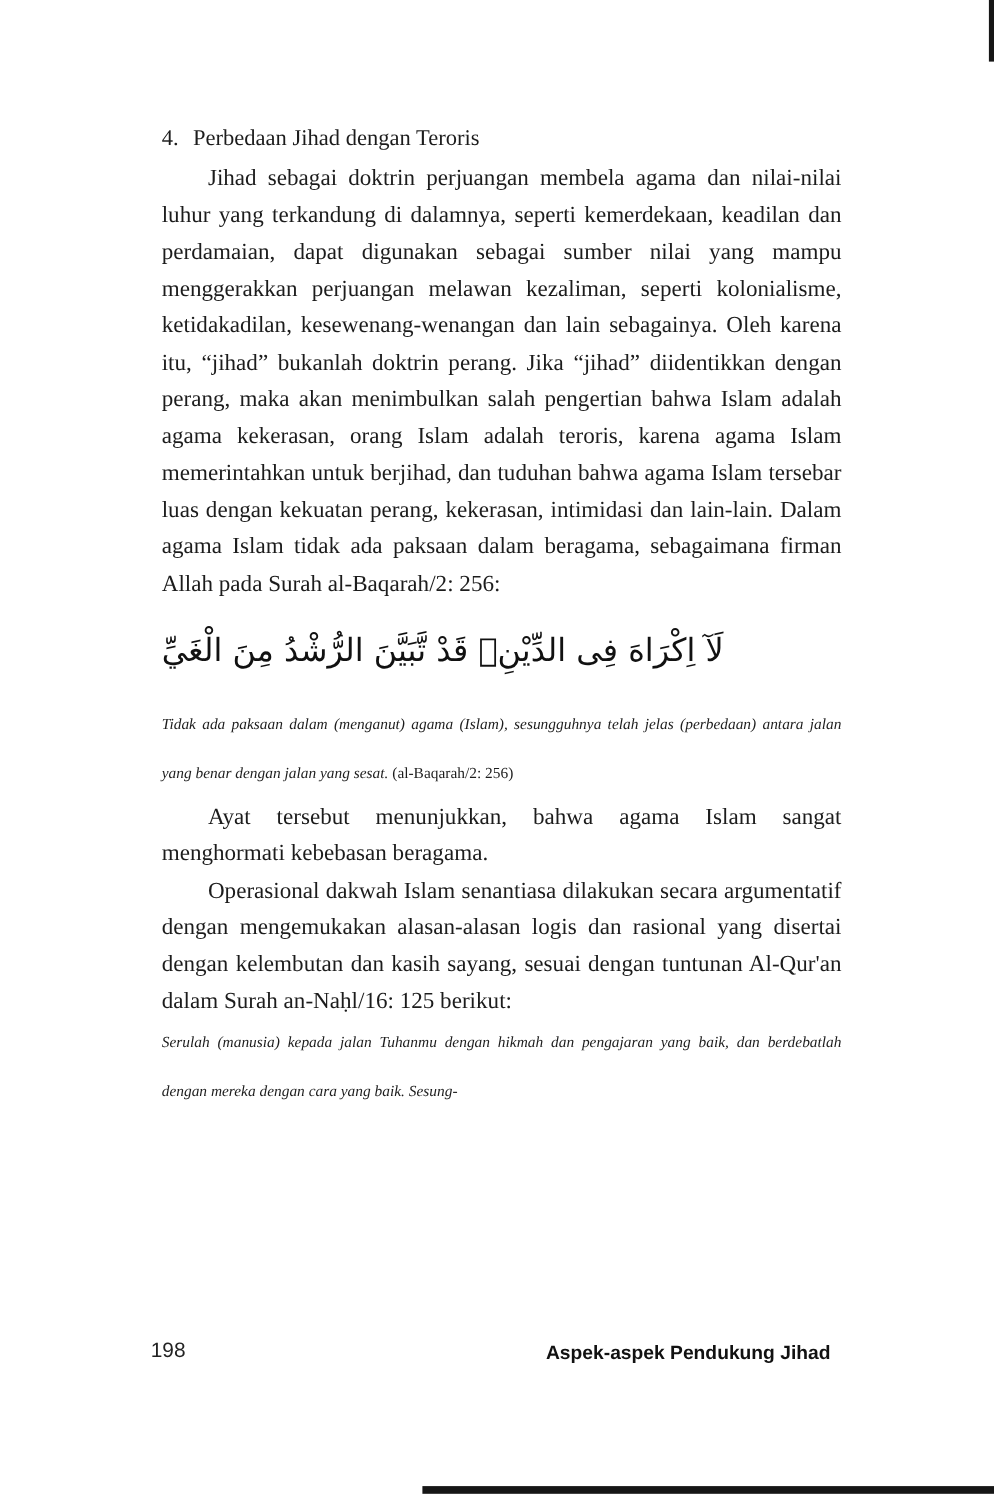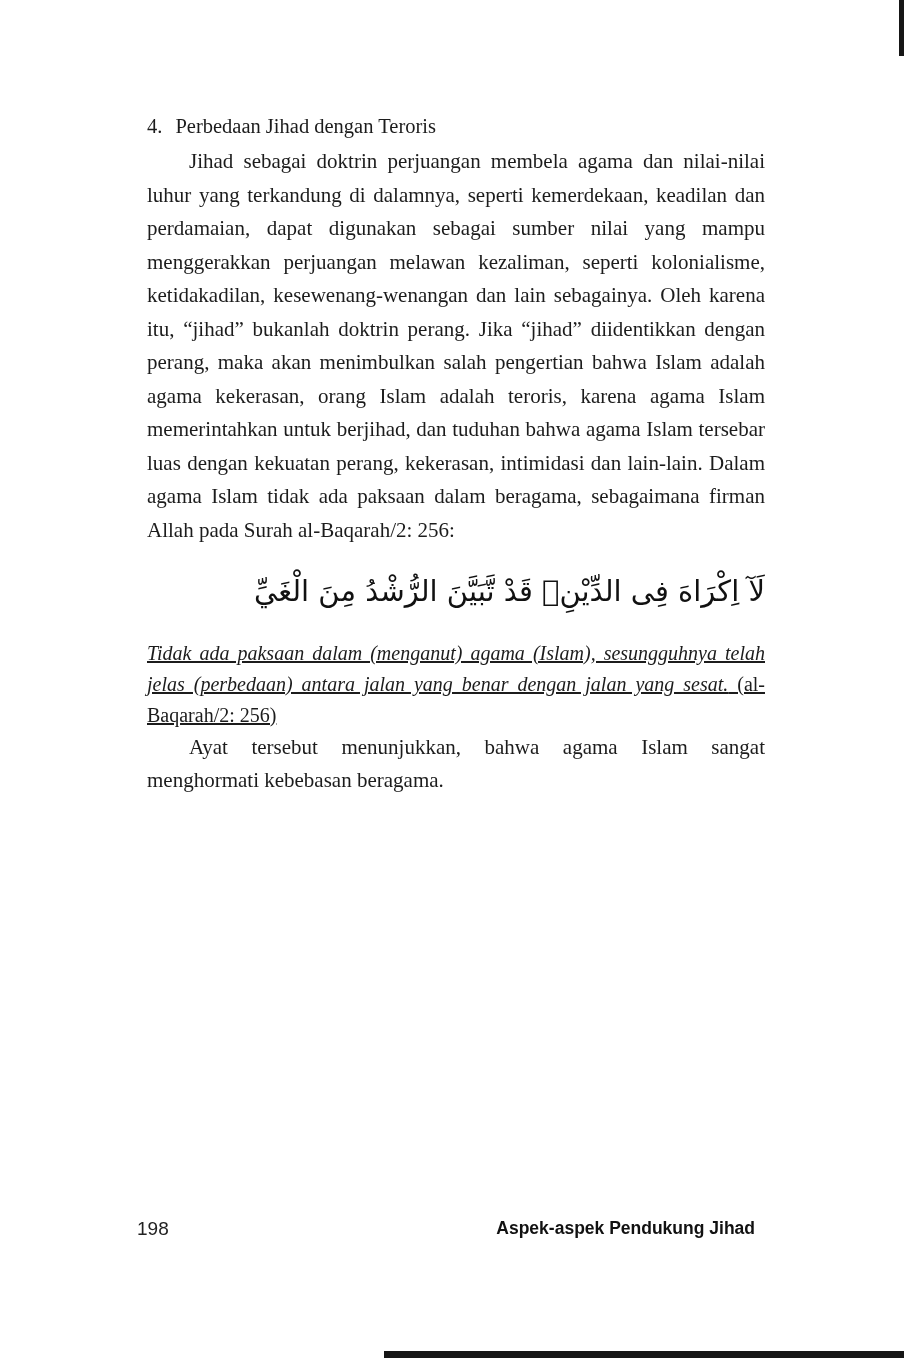--- a/index.html
+++ b/index.html
@@ -42,7 +42,7 @@
       font-family: "DejaVu Sans", sans-serif;
       direction: rtl;
       unicode-bidi: embed;
-      text-align: right;
+      text-align: left;
       color: #111;
     }
     .arabic-1 {

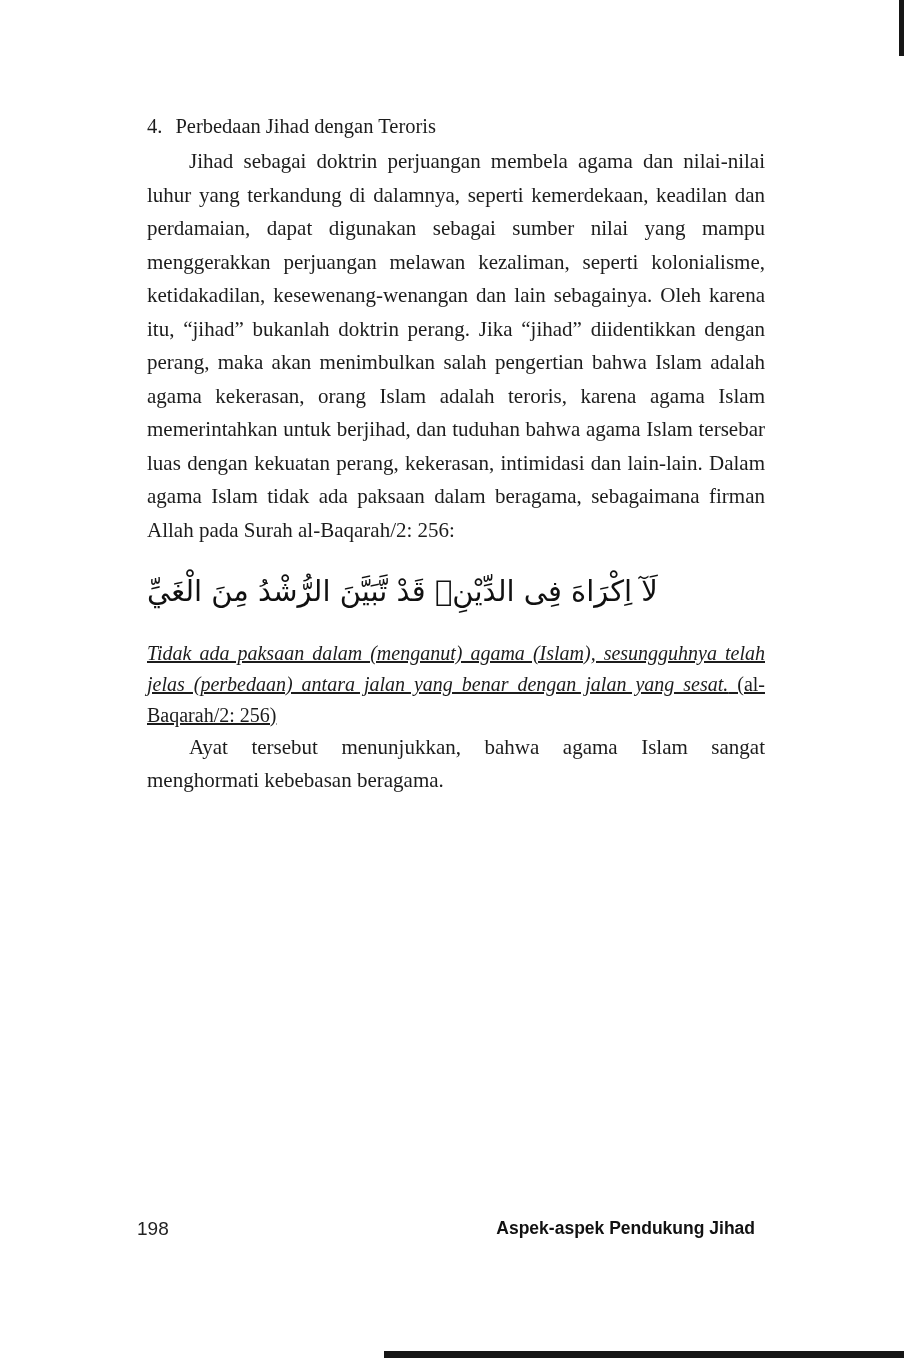--- a/index.html
+++ b/index.html
@@ -56,12 +56,11 @@
       margin: 16px 0 20px 0;
     }
     p.translation {
-      font-size: 20px;
+      font-size: 14px;
       font-style: italic;
-      line-height: 31px;
+      line-height: 44px;
       text-align: justify;
       margin: 0;
-      text-decoration: underline;
     }
     p.translation .ref {
       font-style: normal;

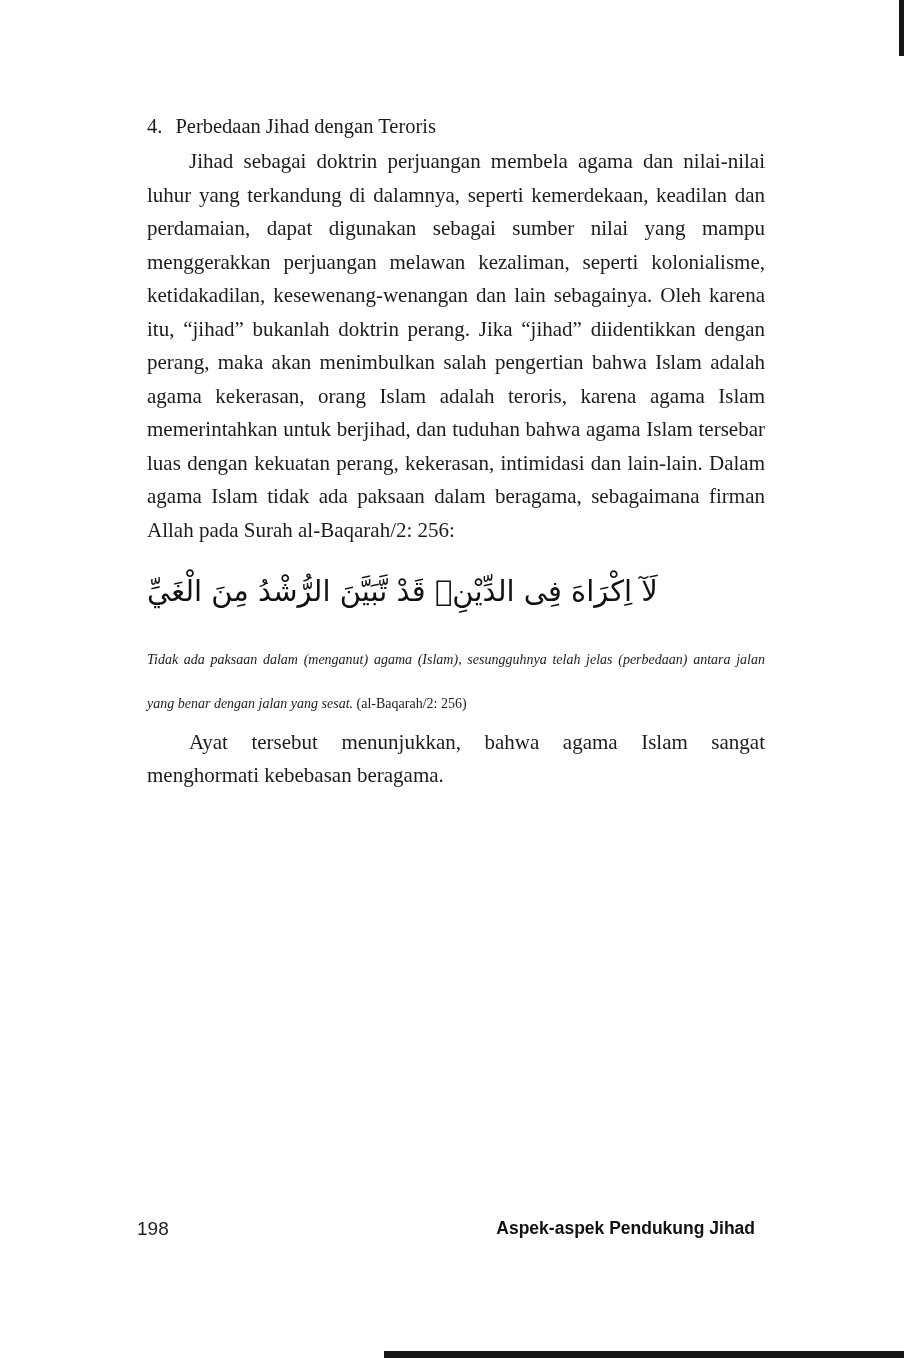--- a/index.html
+++ b/index.html
@@ -124,6 +124,7 @@
 
   <p class="body gap-before">Ayat tersebut menunjukkan, bahwa agama Islam sangat menghormati kebebasan beragama.</p>
 
+  <p class="body">Operasional dakwah Islam senantiasa dilakukan secara argumentatif dengan mengemukakan alasan-alasan logis dan rasional yang disertai dengan kelembutan dan kasih sayang, sesuai dengan tuntunan Al-Qur'an dalam Surah an-Naḥl/16: 125 berikut:</p>
 
 
 

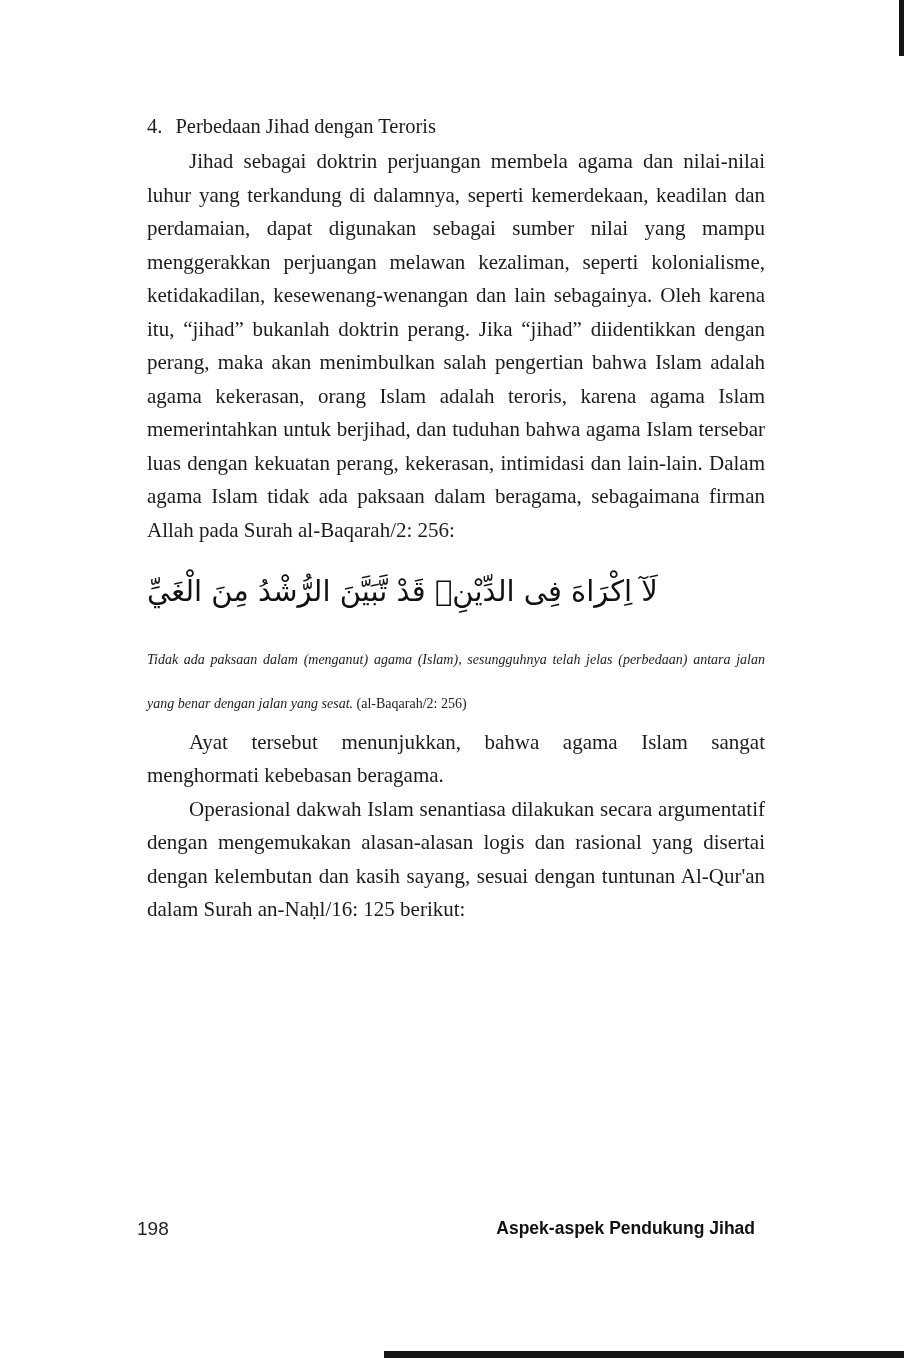--- a/index.html
+++ b/index.html
@@ -127,6 +127,7 @@
   <p class="body">Operasional dakwah Islam senantiasa dilakukan secara argumentatif dengan mengemukakan alasan-alasan logis dan rasional yang disertai dengan kelembutan dan kasih sayang, sesuai dengan tuntunan Al-Qur'an dalam Surah an-Naḥl/16: 125 berikut:</p>
 
 
+  <p class="translation">Serulah (manusia) kepada jalan Tuhanmu dengan hikmah dan pengajaran yang baik, dan berdebatlah dengan mereka dengan cara yang baik. Sesung-</p>
 
 </div>
 

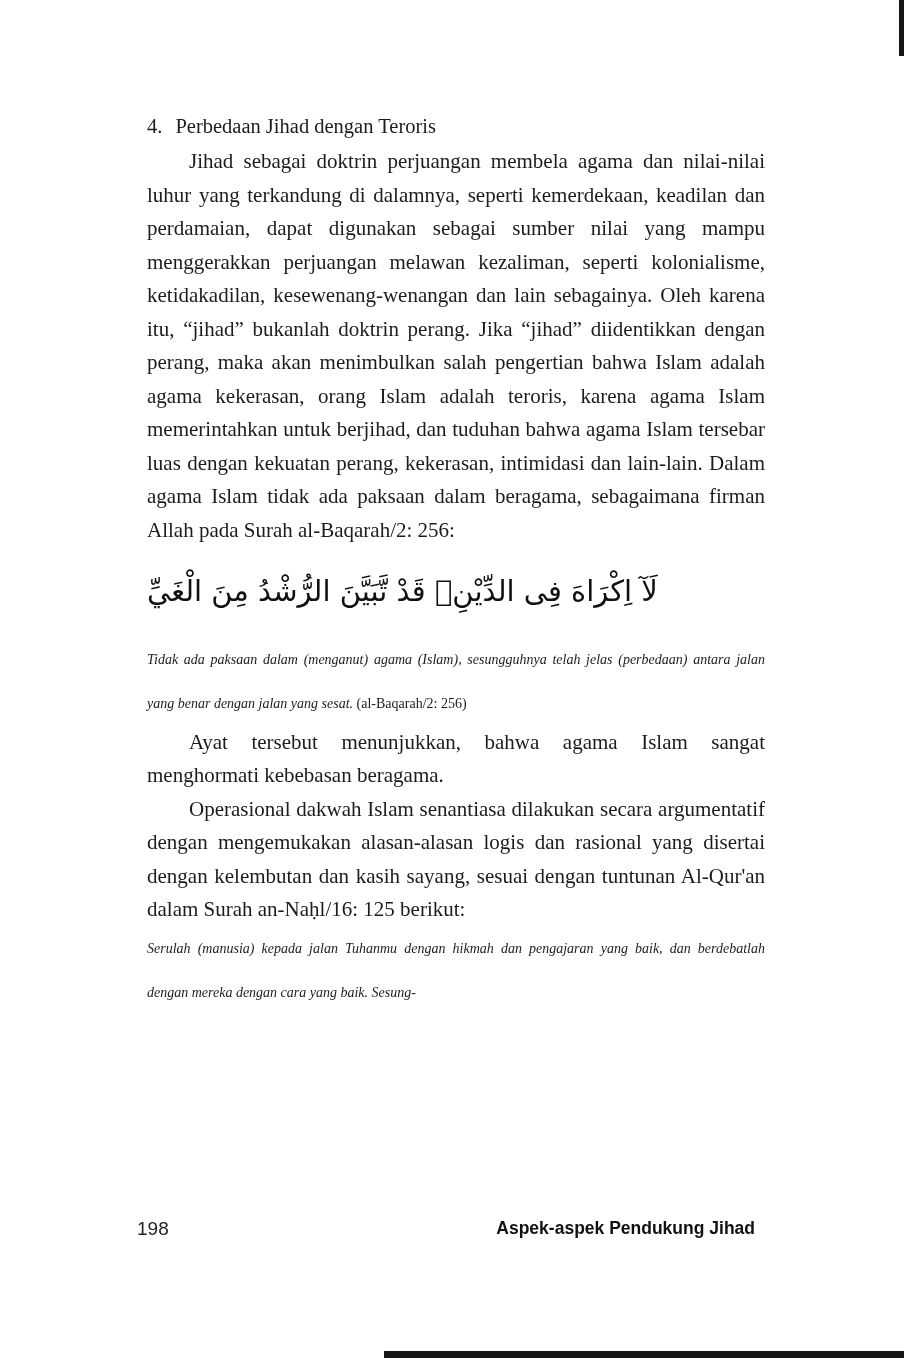--- a/index.html
+++ b/index.html
@@ -76,7 +76,7 @@
       width: 618px;
       display: flex;
       justify-content: space-between;
-      align-items: flex-start;
+      align-items: center;
     }
     .page-number {
       font-family: "Liberation Sans", sans-serif;

